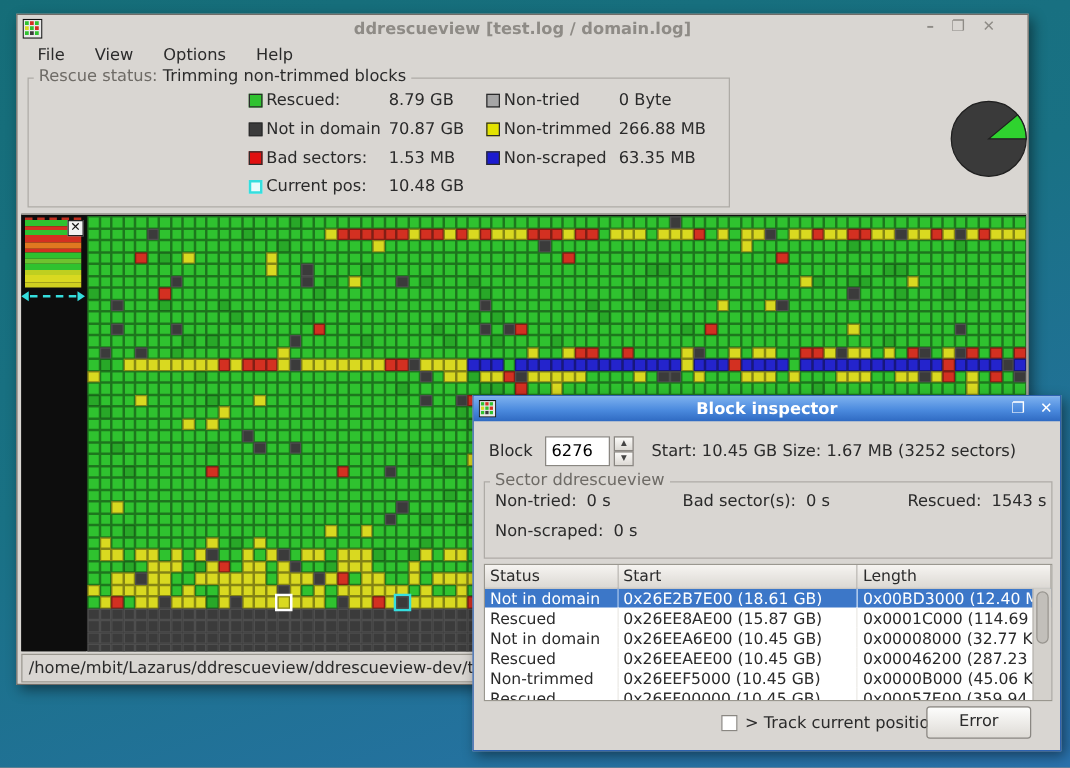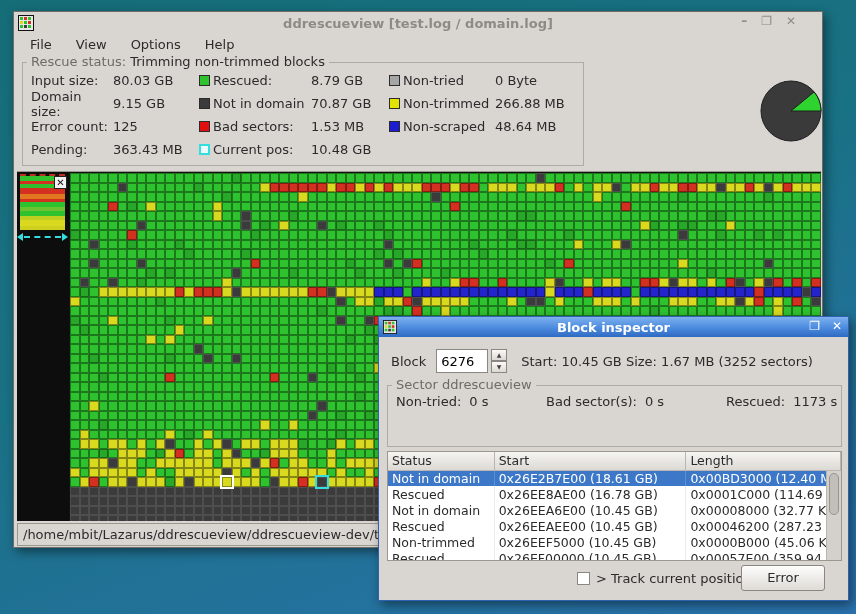--- a/index.html
+++ b/index.html
@@ -145,24 +145,6 @@
       <span class="lbl">Rescue status:</span>
       <span>Trimming non-trimmed blocks</span>
     </div>
-    <div class="stats-col" id="stats-col1">
-        <div class="stat-row">
-          <span class="stat-label">Input size:</span>
-          <span>80.03 GB</span>
-        </div>
-        <div class="stat-row">
-          <span class="stat-label">Domain size:</span>
-          <span>9.15 GB</span>
-        </div>
-        <div class="stat-row">
-          <span class="stat-label">Error count:</span>
-          <span>125</span>
-        </div>
-        <div class="stat-row">
-          <span class="stat-label">Pending:</span>
-          <span>363.43 MB</span>
-        </div>
-      </div>
     <div class="stats-col" id="stats-col2">
         <div class="stat-row">
           <span class="swatch" style="background: rgb(47, 194, 47);"></span>

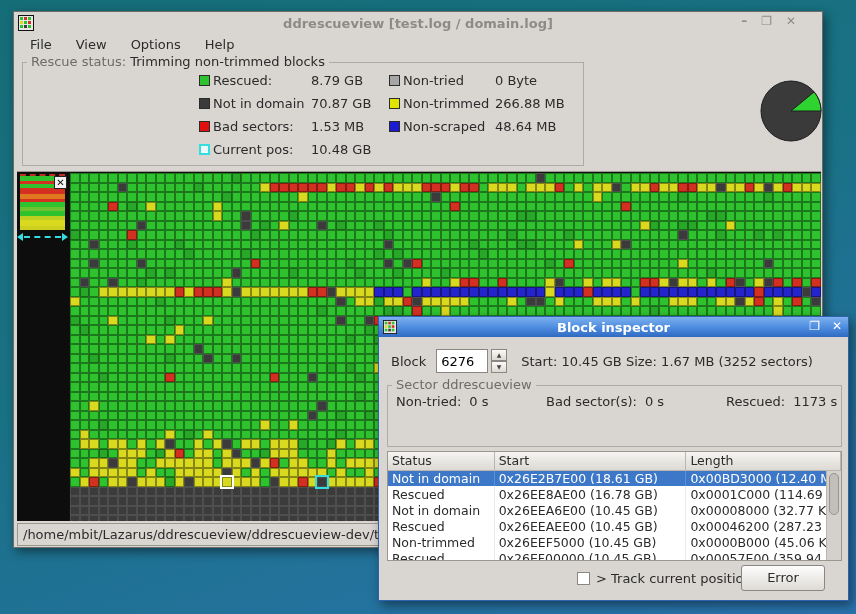--- a/index.html
+++ b/index.html
@@ -181,7 +181,7 @@
         <div class="stat-row">
           <span class="swatch" style="background: rgb(27, 27, 208);"></span>
           <span class="stat-label">Non-scraped</span>
-          <span>48.64 MB</span>
+          <span>63.35 MB</span>
         </div>
       </div>
   </div>

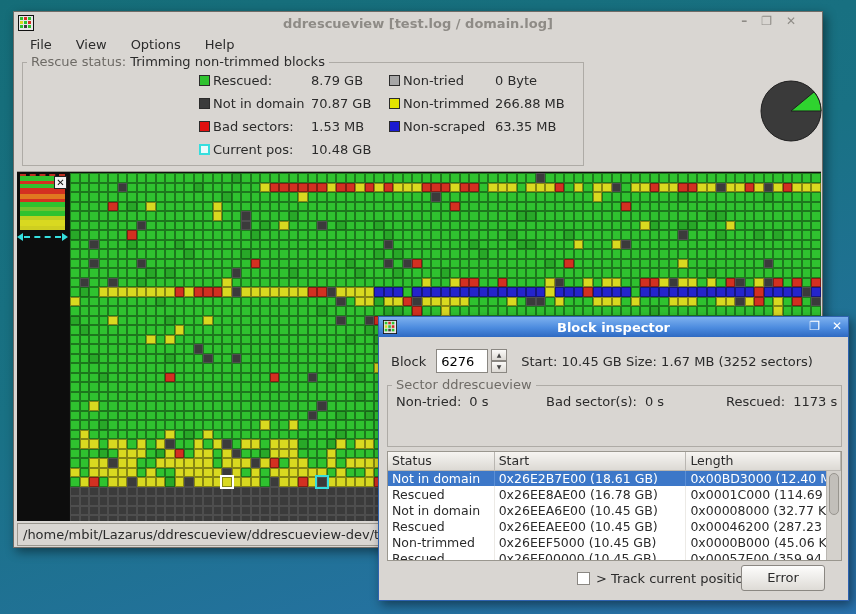--- a/index.html
+++ b/index.html
@@ -3185,7 +3185,7 @@
     <div id="dist-grid">
         <div class="dist-item"><span>Non-tried:</span><span class="dv">0 s</span></div>
         <div class="dist-item"><span>Bad sector(s):</span><span class="dv">0 s</span></div>
-        <div class="dist-item"><span>Rescued:</span><span class="dv">1173 s</span></div>
+        <div class="dist-item"><span>Rescued:</span><span class="dv">1543 s</span></div>
       </div>
   </div>
 

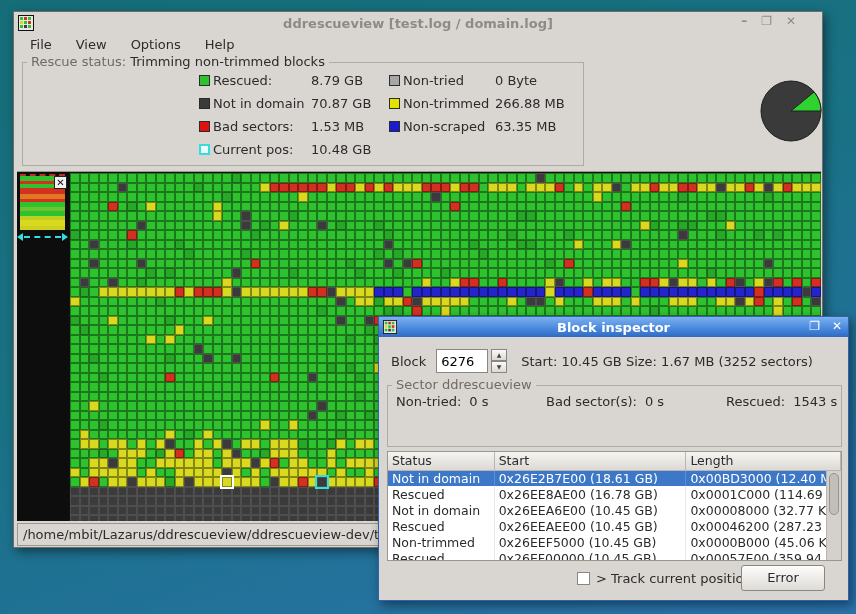--- a/index.html
+++ b/index.html
@@ -3186,6 +3186,7 @@
         <div class="dist-item"><span>Non-tried:</span><span class="dv">0 s</span></div>
         <div class="dist-item"><span>Bad sector(s):</span><span class="dv">0 s</span></div>
         <div class="dist-item"><span>Rescued:</span><span class="dv">1543 s</span></div>
+        <div class="dist-item"><span>Non-scraped:</span><span class="dv">0 s</span></div>
       </div>
   </div>
 

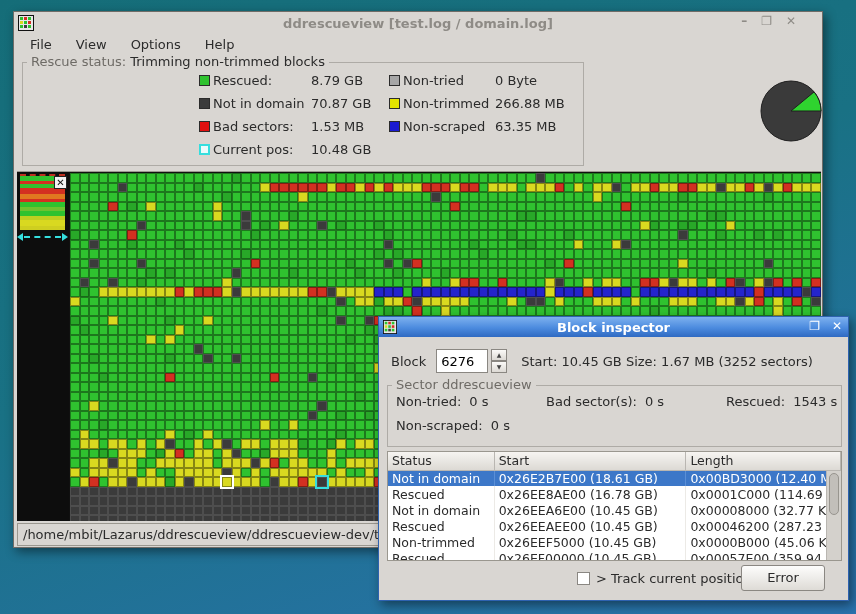--- a/index.html
+++ b/index.html
@@ -3212,7 +3212,7 @@
           </tr>
           <tr>
             <td>Rescued</td>
-            <td>0x26EE8AE00 (16.78 GB)</td>
+            <td>0x26EE8AE00 (15.87 GB)</td>
             <td>0x0001C000 (114.69 KB)</td>
           </tr>
           <tr>

